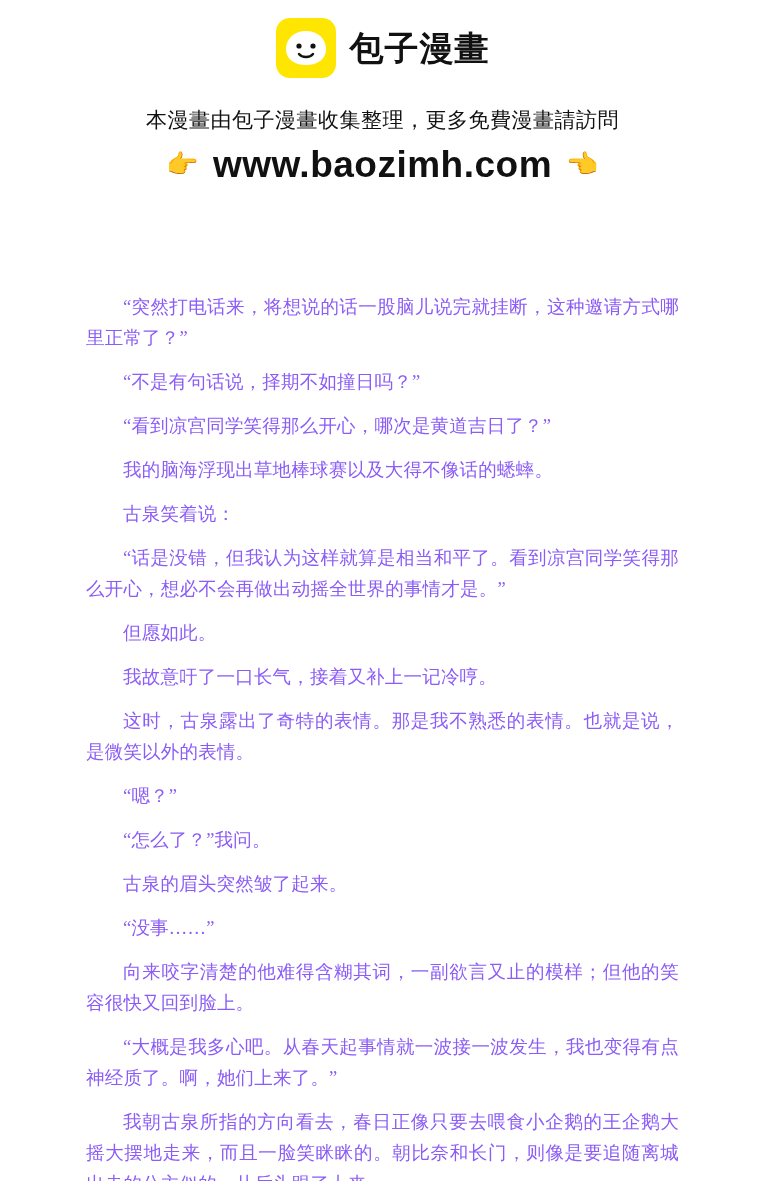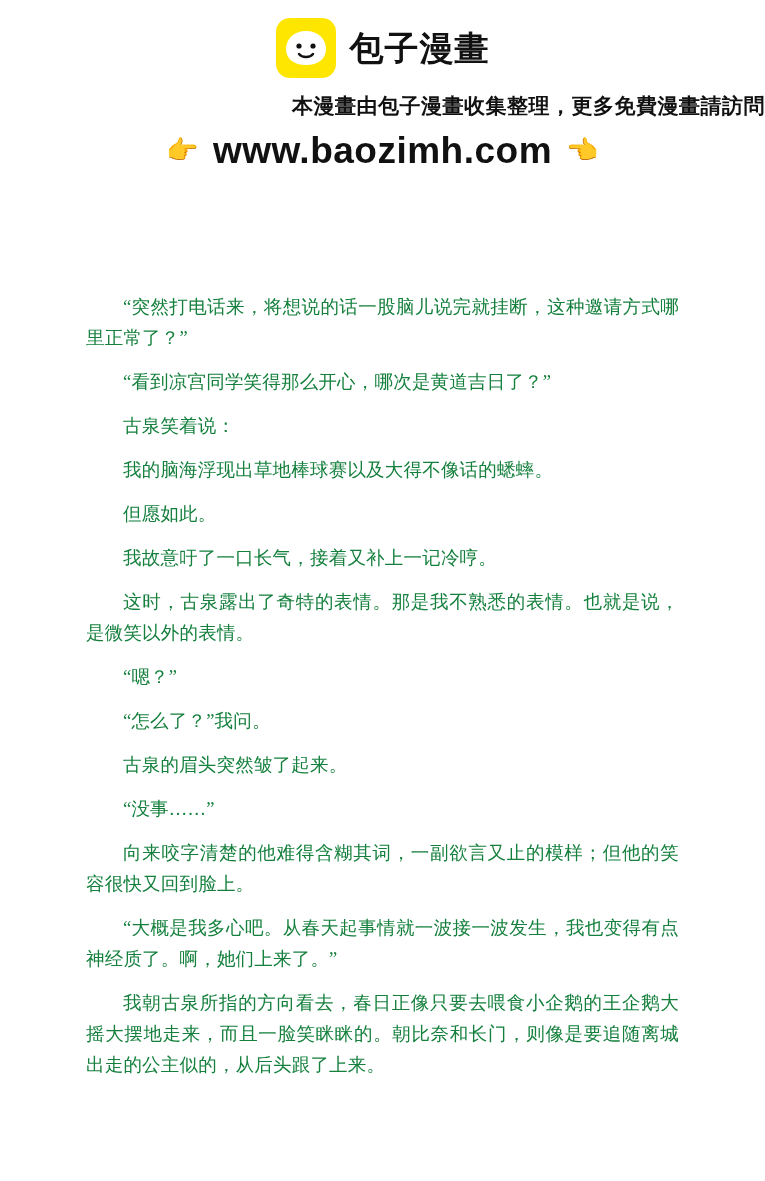--- a/index.html
+++ b/index.html
@@ -57,13 +57,12 @@
     line-height: 1;
   }
   .promo-line {
-    margin-top: 14px;
+    margin-top: 28px;
     font-family: "Liberation Sans", "DejaVu Sans", sans-serif;
     font-size: 21px;
-    font-weight: bold;
+    font-weight: normal;
     color: #111111;
     letter-spacing: 0.5px;
-    text-align: right;
   }
   .url-row {
     margin-top: 10px;

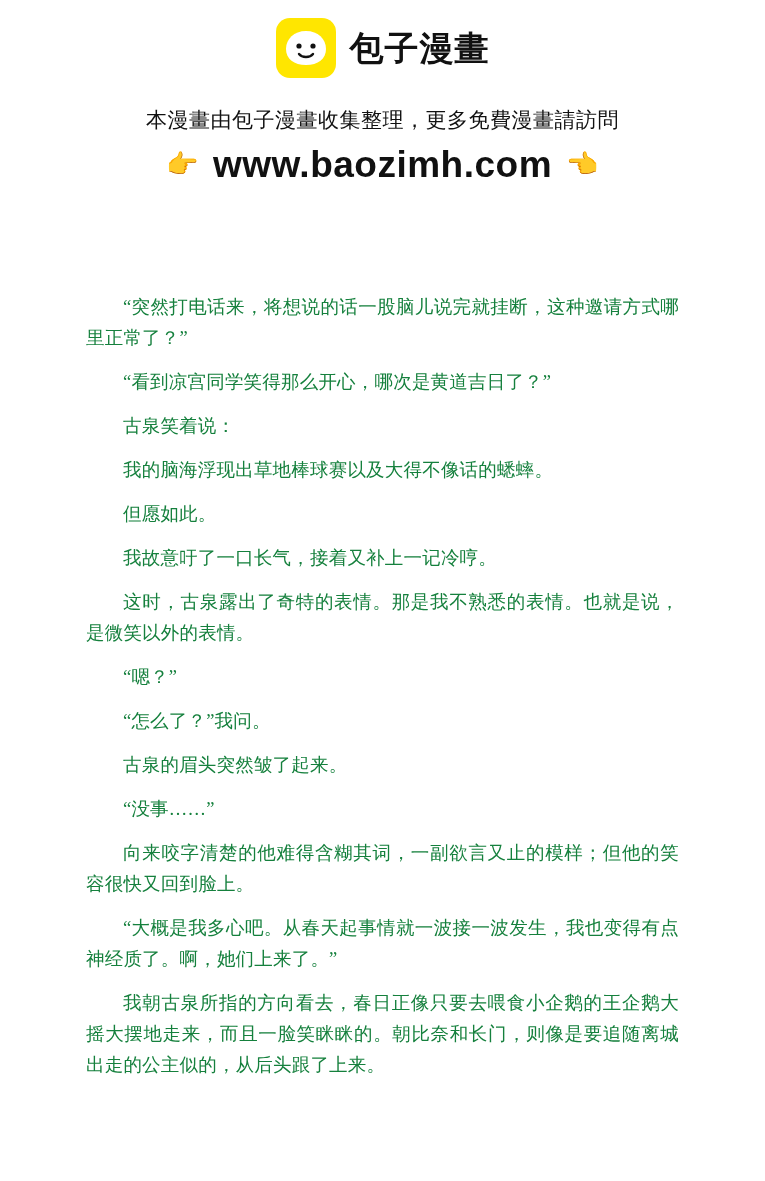--- a/index.html
+++ b/index.html
@@ -96,7 +96,7 @@
     text-indent: 2em;
     margin: 0 0 13px 0;
     text-align: justify;
-    color: #15803d;
+    color: #8b5cf6;
     letter-spacing: 0.2px;
   }
 </style>

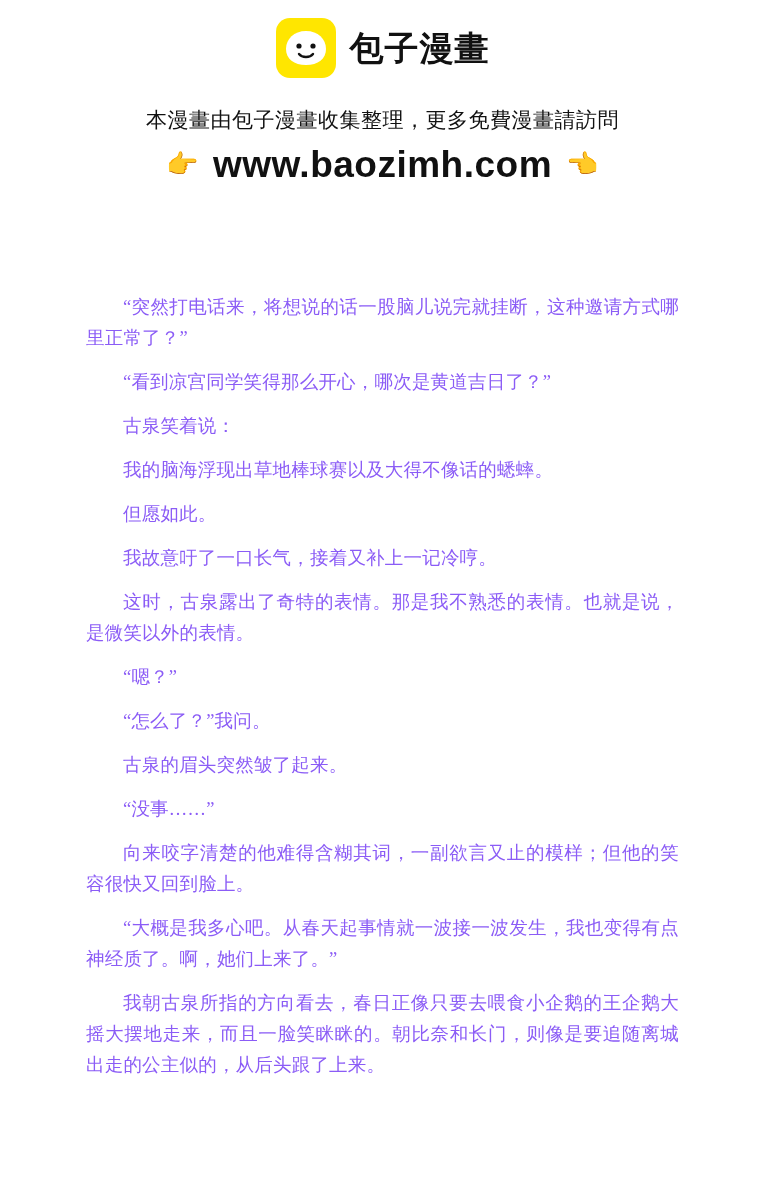--- a/index.html
+++ b/index.html
@@ -129,6 +129,7 @@
 
   <div class="content">
     <p class="para">“突然打电话来，将想说的话一股脑儿说完就挂断，这种邀请方式哪里正常了？”</p>
+    <p class="para">“不是有句话说，择期不如撞日吗？”</p>
     <p class="para">“看到凉宫同学笑得那么开心，哪次是黄道吉日了？”</p>
     <p class="para">古泉笑着说：</p>
     <p class="para">我的脑海浮现出草地棒球赛以及大得不像话的蟋蟀。</p>

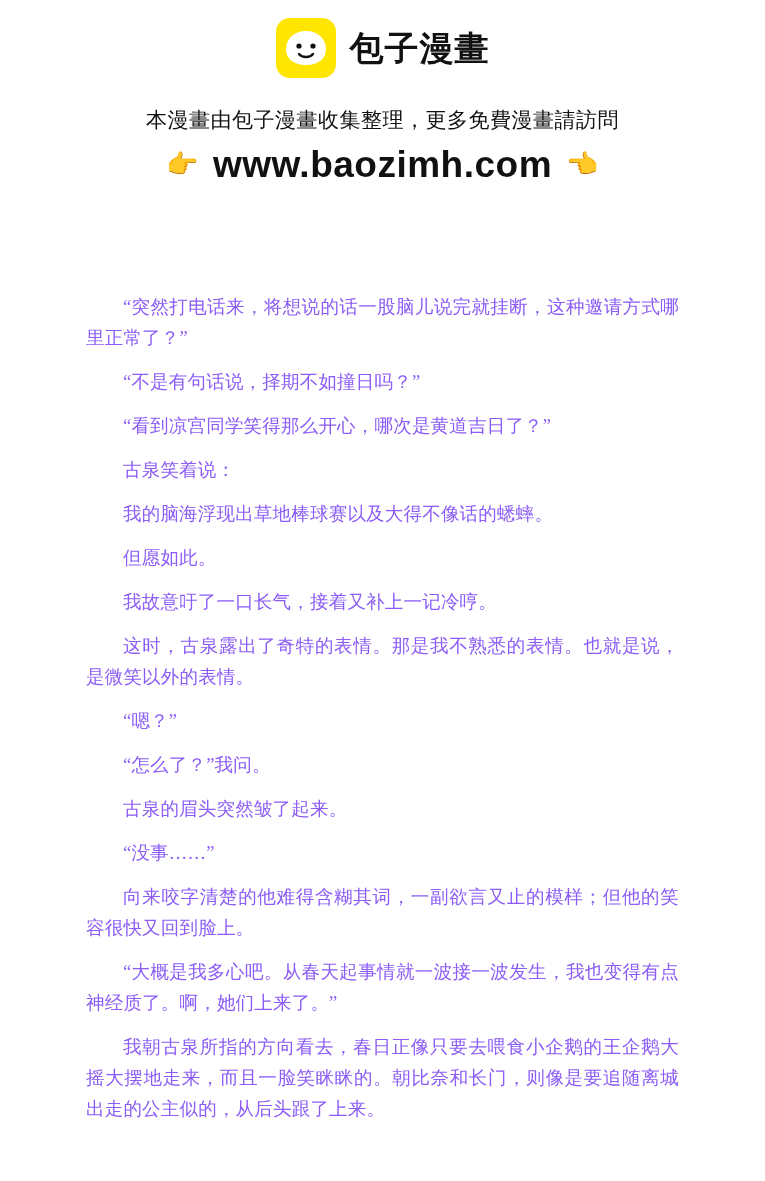--- a/index.html
+++ b/index.html
@@ -131,8 +131,8 @@
     <p class="para">“突然打电话来，将想说的话一股脑儿说完就挂断，这种邀请方式哪里正常了？”</p>
     <p class="para">“不是有句话说，择期不如撞日吗？”</p>
     <p class="para">“看到凉宫同学笑得那么开心，哪次是黄道吉日了？”</p>
+    <p class="para">我的脑海浮现出草地棒球赛以及大得不像话的蟋蟀。</p>
     <p class="para">古泉笑着说：</p>
-    <p class="para">我的脑海浮现出草地棒球赛以及大得不像话的蟋蟀。</p>
     <p class="para">但愿如此。</p>
     <p class="para">我故意吁了一口长气，接着又补上一记冷哼。</p>
     <p class="para">这时，古泉露出了奇特的表情。那是我不熟悉的表情。也就是说，是微笑以外的表情。</p>

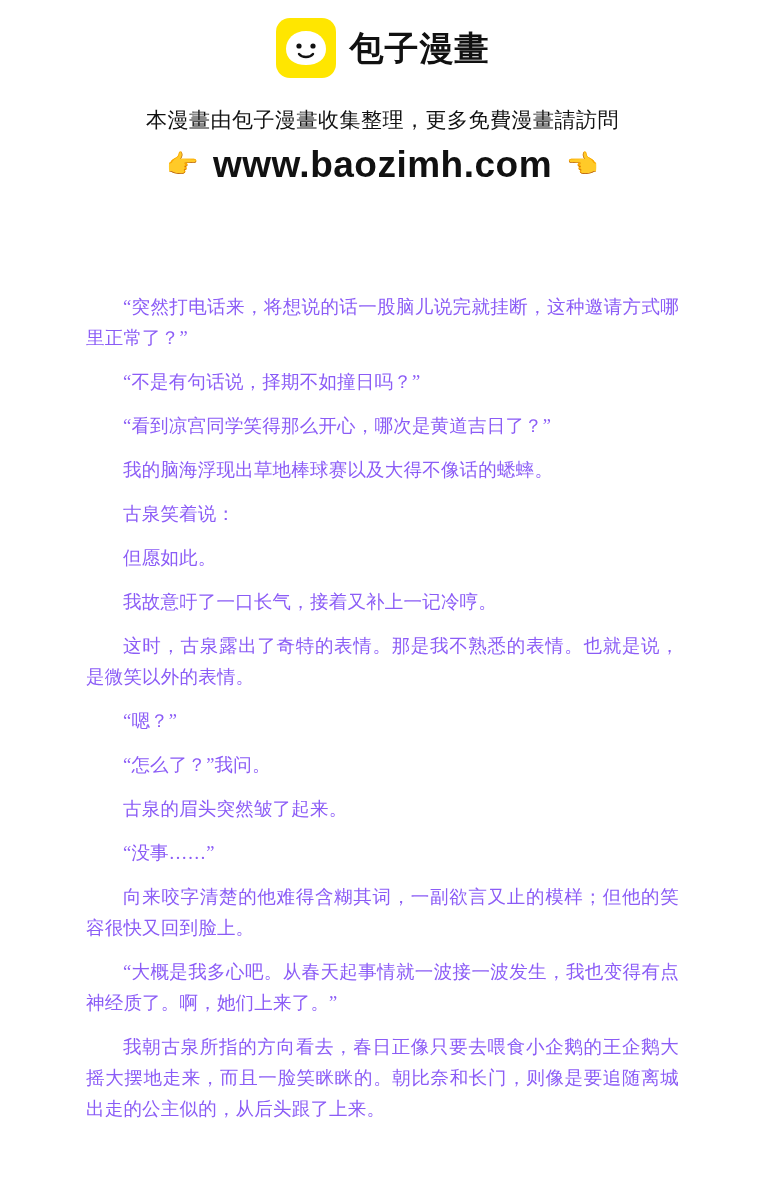--- a/index.html
+++ b/index.html
@@ -133,6 +133,7 @@
     <p class="para">“看到凉宫同学笑得那么开心，哪次是黄道吉日了？”</p>
     <p class="para">我的脑海浮现出草地棒球赛以及大得不像话的蟋蟀。</p>
     <p class="para">古泉笑着说：</p>
+    <p class="para">“话是没错，但我认为这样就算是相当和平了。看到凉宫同学笑得那么开心，想必不会再做出动摇全世界的事情才是。”</p>
     <p class="para">但愿如此。</p>
     <p class="para">我故意吁了一口长气，接着又补上一记冷哼。</p>
     <p class="para">这时，古泉露出了奇特的表情。那是我不熟悉的表情。也就是说，是微笑以外的表情。</p>

